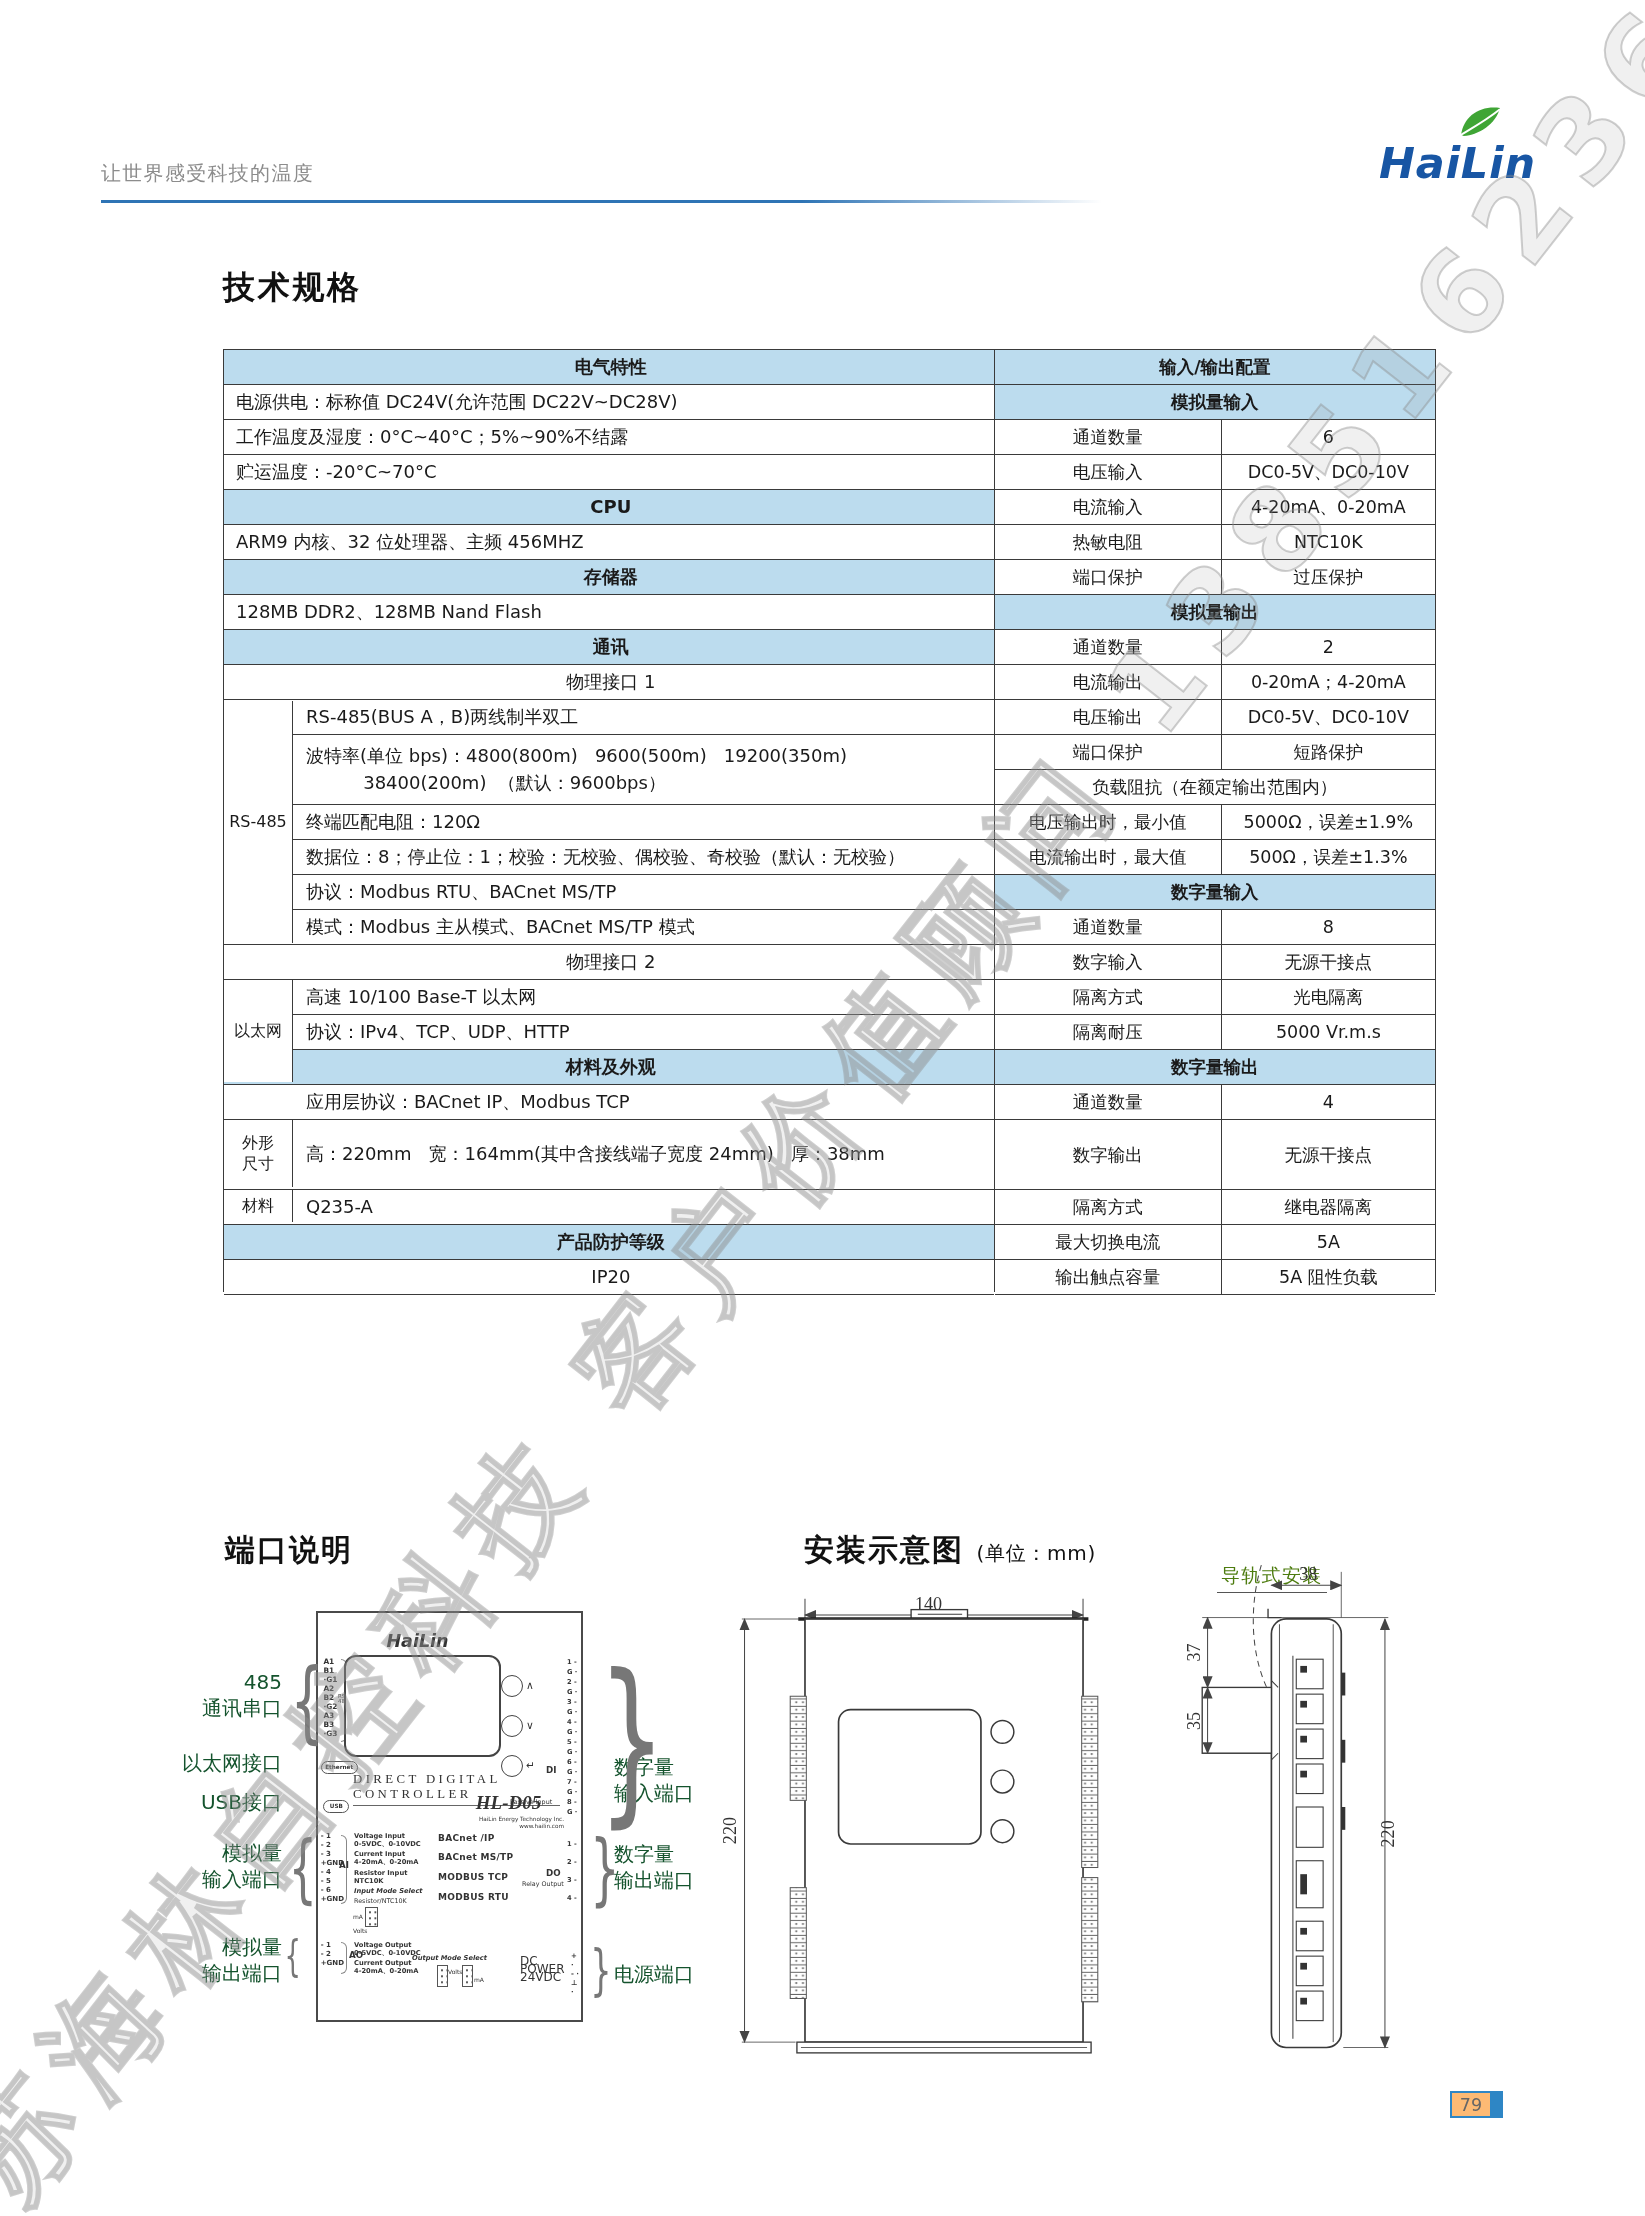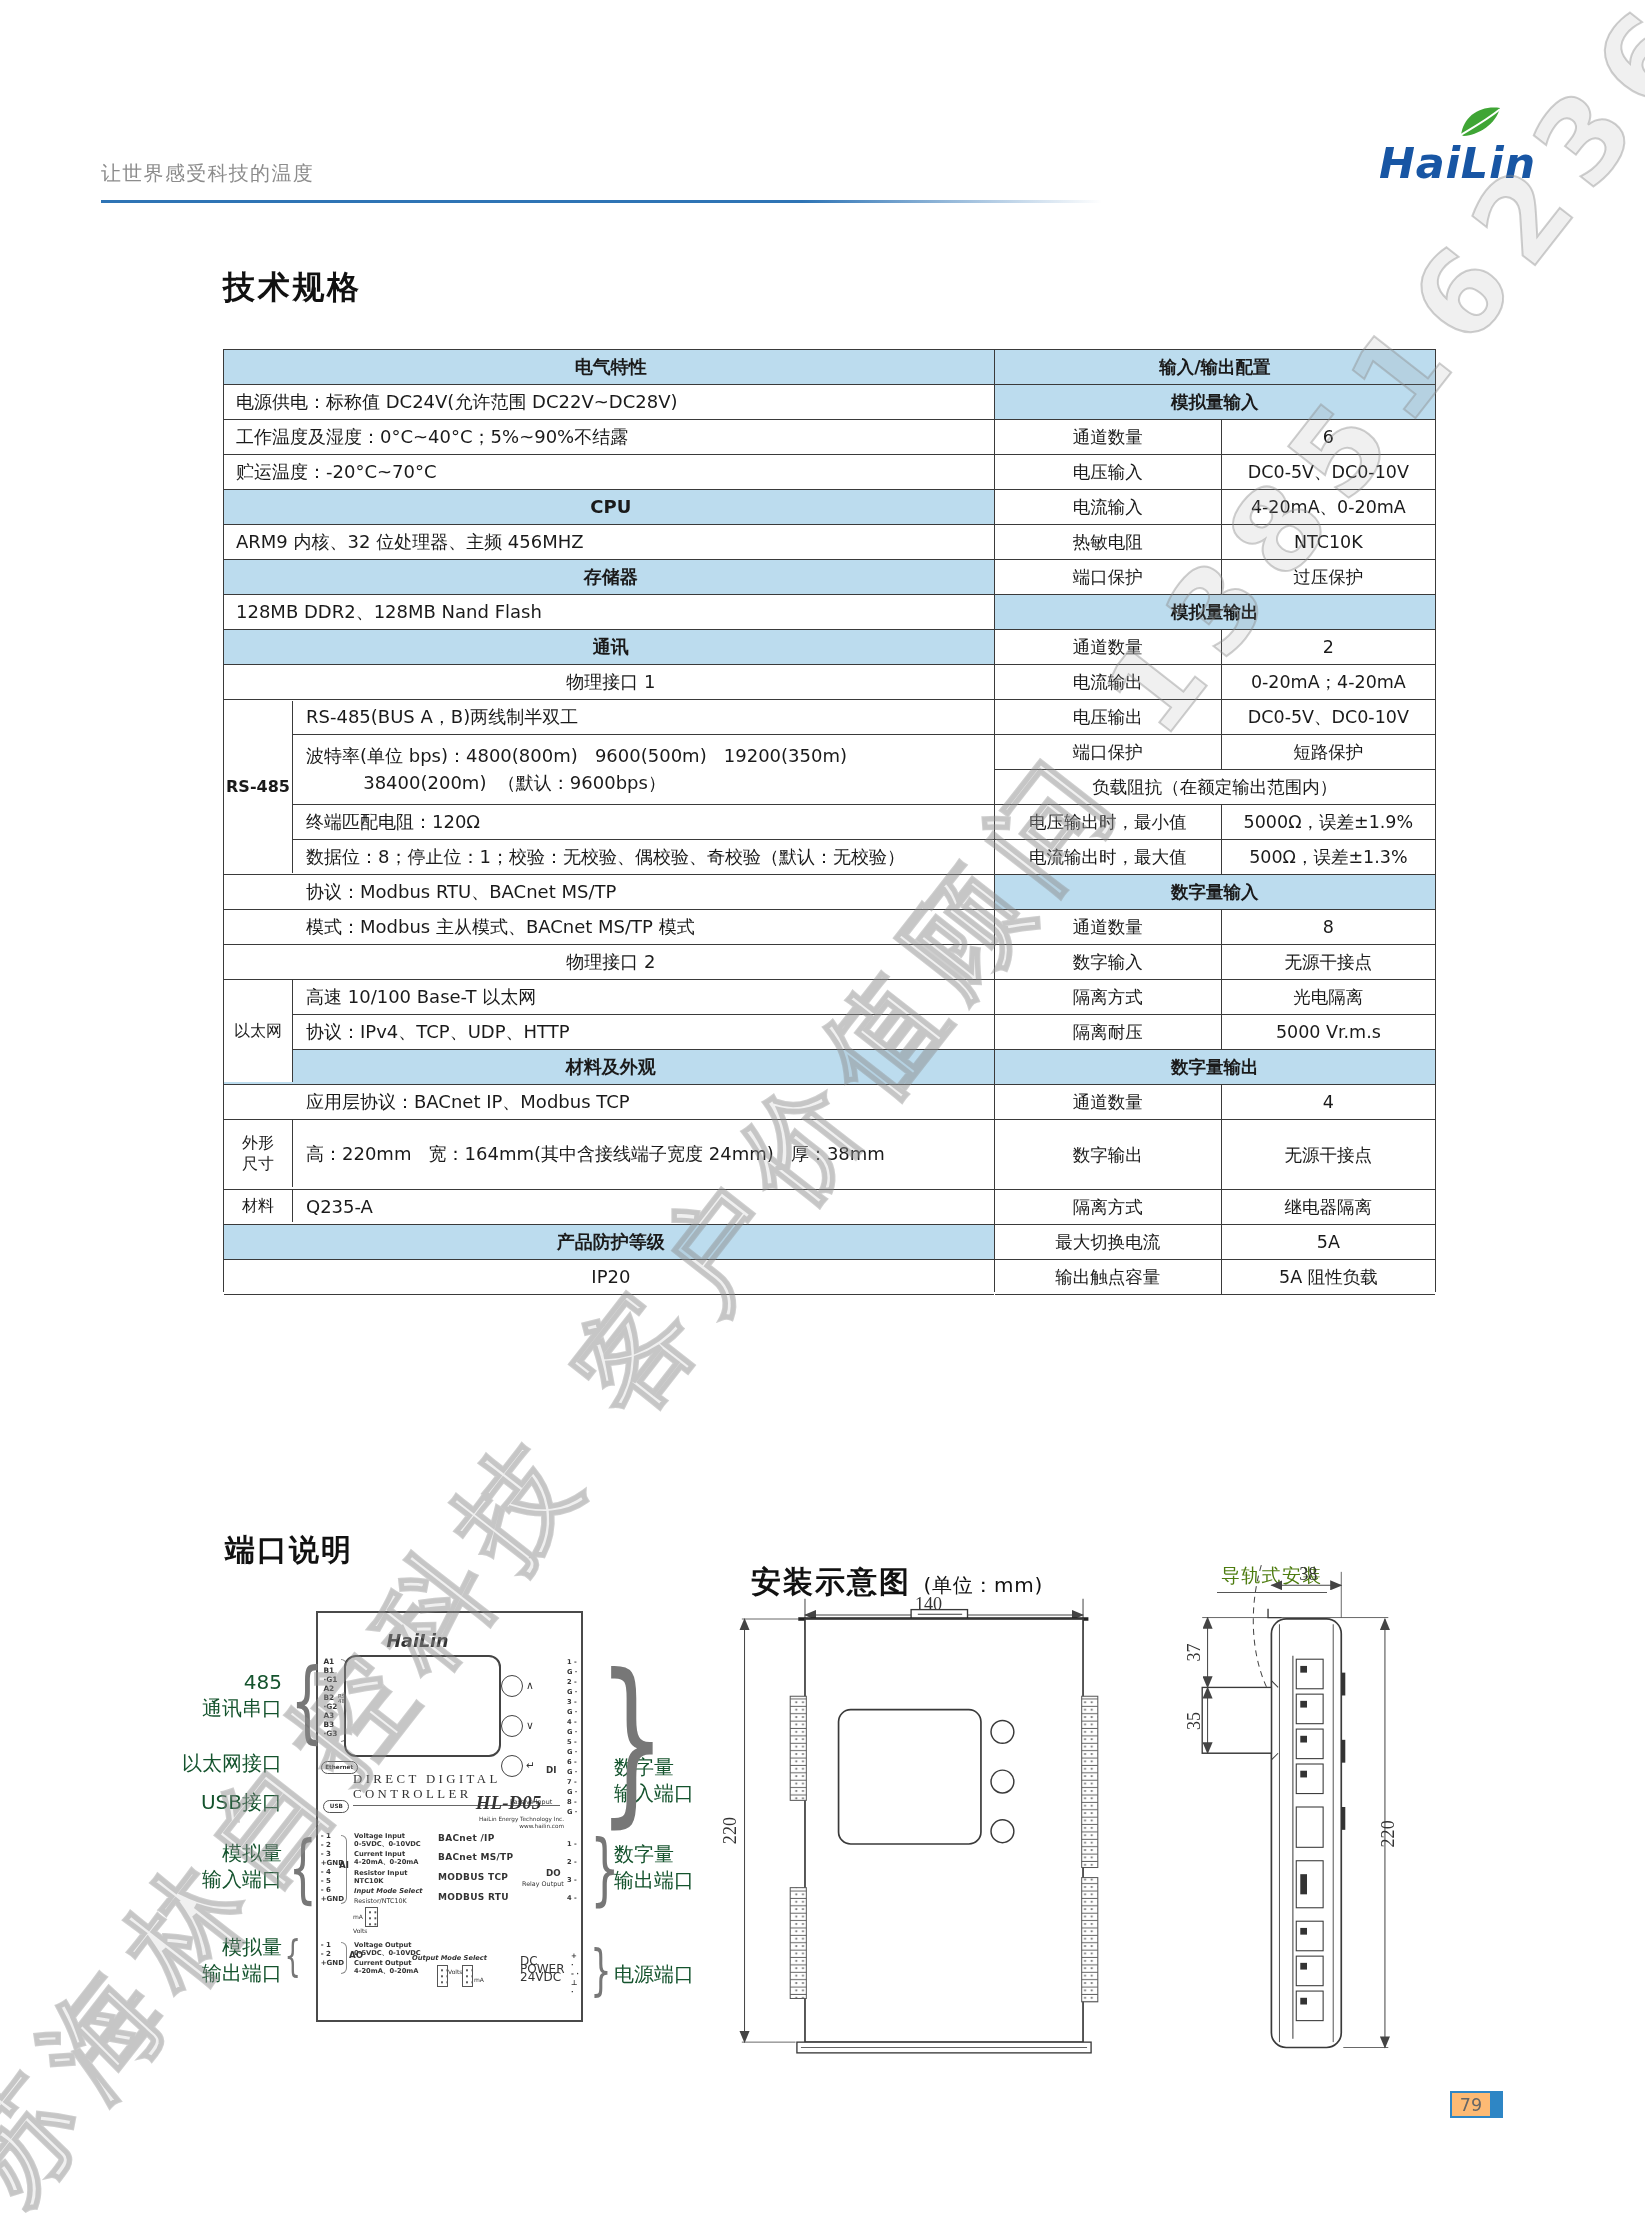--- a/index.html
+++ b/index.html
@@ -41,7 +41,7 @@
   .grp{position:absolute;left:0;width:68px;background:#fff;border-right:1.3px solid #3a3a3a;
        display:flex;align-items:center;justify-content:center;text-align:center;
        font-size:16px;line-height:1.3;z-index:2;box-sizing:content-box;}
-  #g-rs485{top:351px;height:172px;font-weight:bold;}
+  #g-rs485{top:351px;height:242px;}
   #g-eth{top:630px;height:102px;}
   #g-dim{top:770px;height:67px;}
   #g-mat{top:840px;height:32px;}

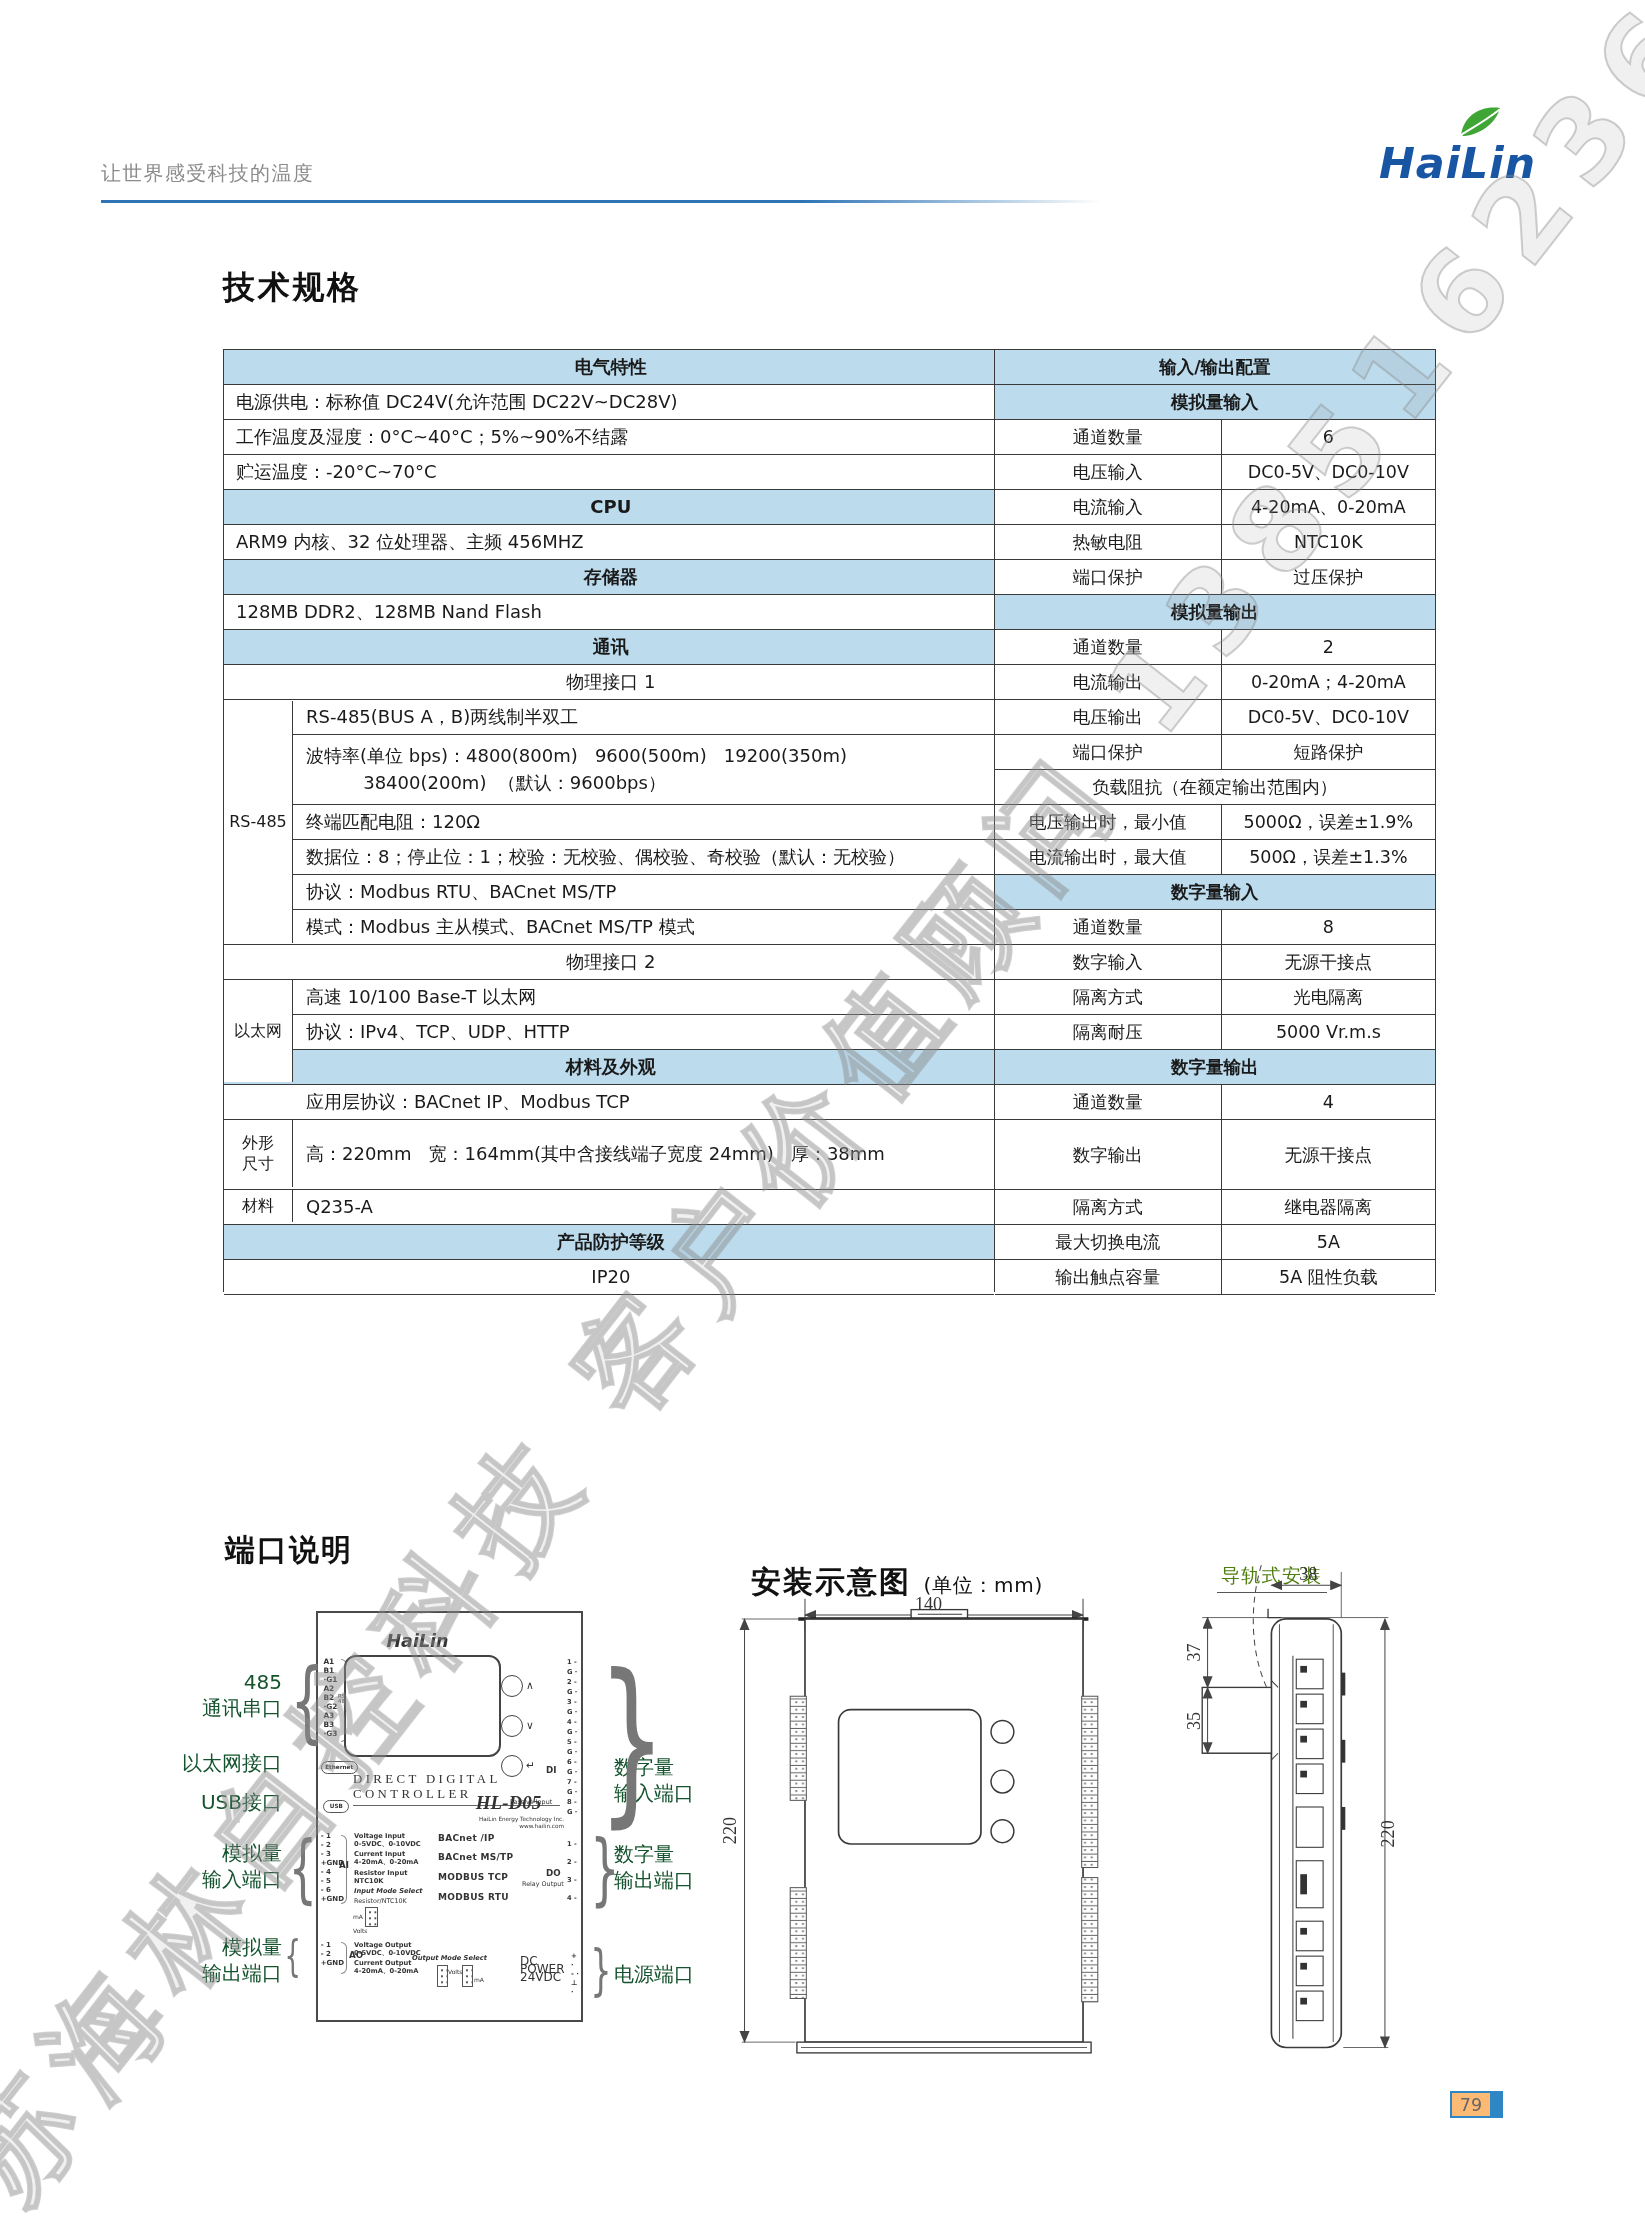--- a/index.html
+++ b/index.html
@@ -55,7 +55,7 @@
   
   .h2{position:absolute;font-size:30px;font-weight:bold;color:#111;letter-spacing:2px;}
   #h-ports{left:225px;top:1530px;}
-  #h-install{left:751px;top:1530px;margin-top:32px;}
+  #h-install{left:804px;top:1530px;}
   #h-install .unit{font-size:20px;font-weight:normal;letter-spacing:0.7px;}
 
   

